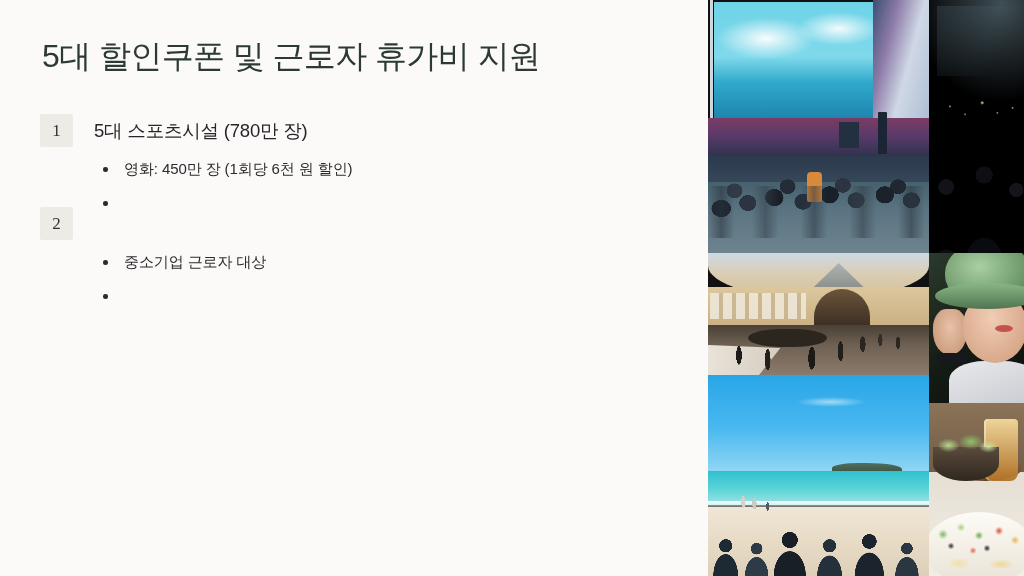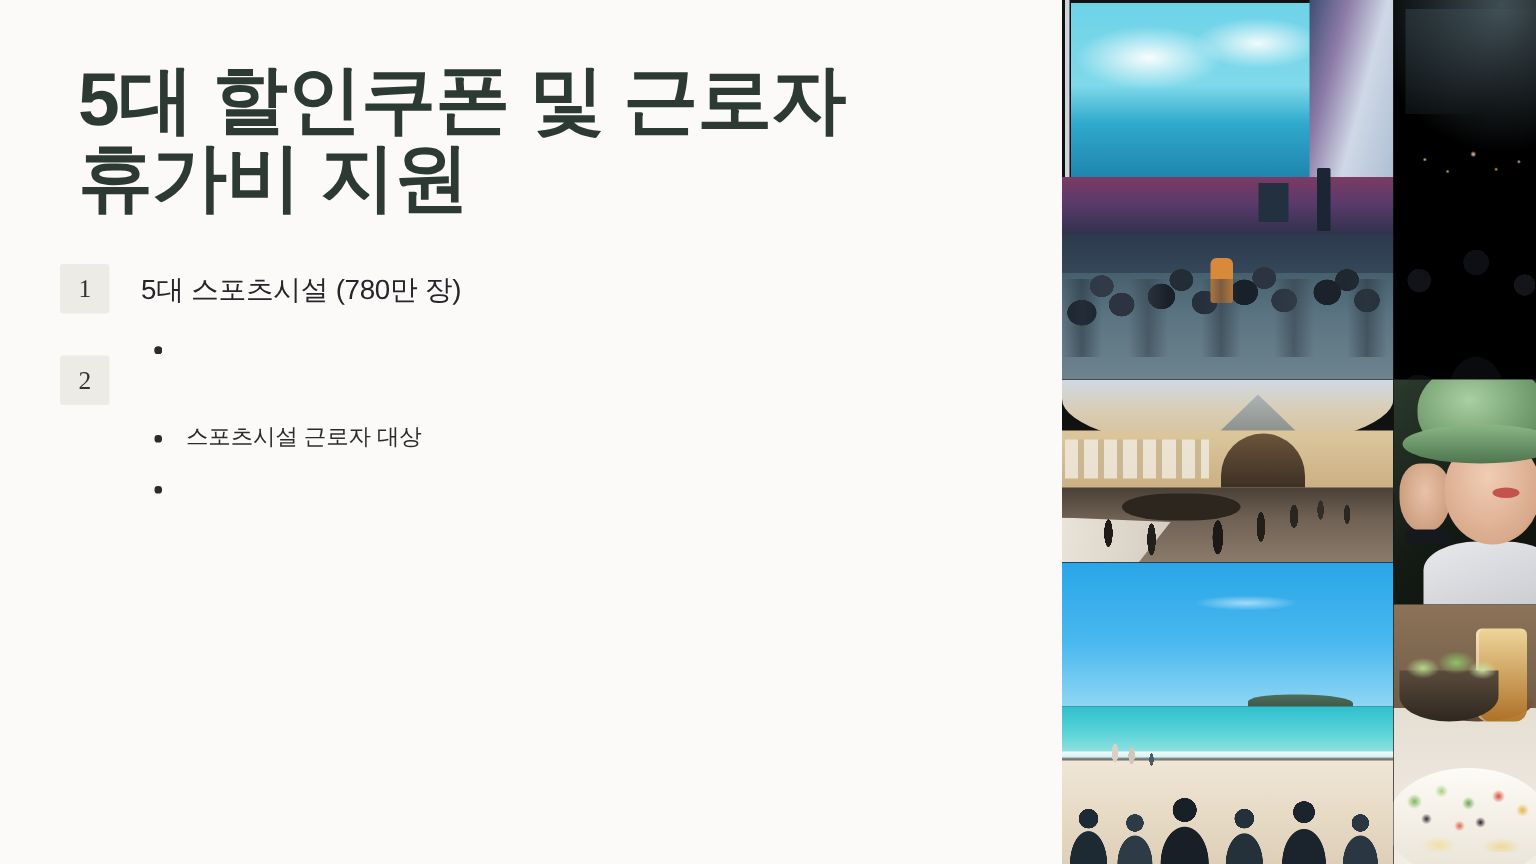--- a/index.html
+++ b/index.html
@@ -35,11 +35,11 @@
   }
 
   .slide-title {
-    margin: 12px;
+    margin: 2px;
     padding: 0 0 0 0;
-    font-size: 50px;
+    font-size: 32px;
     line-height: 52px;
-    font-weight: 700;
+    font-weight: 400;
     letter-spacing: -0.6px;
     color: #2c3a33;
     max-width: 630px;

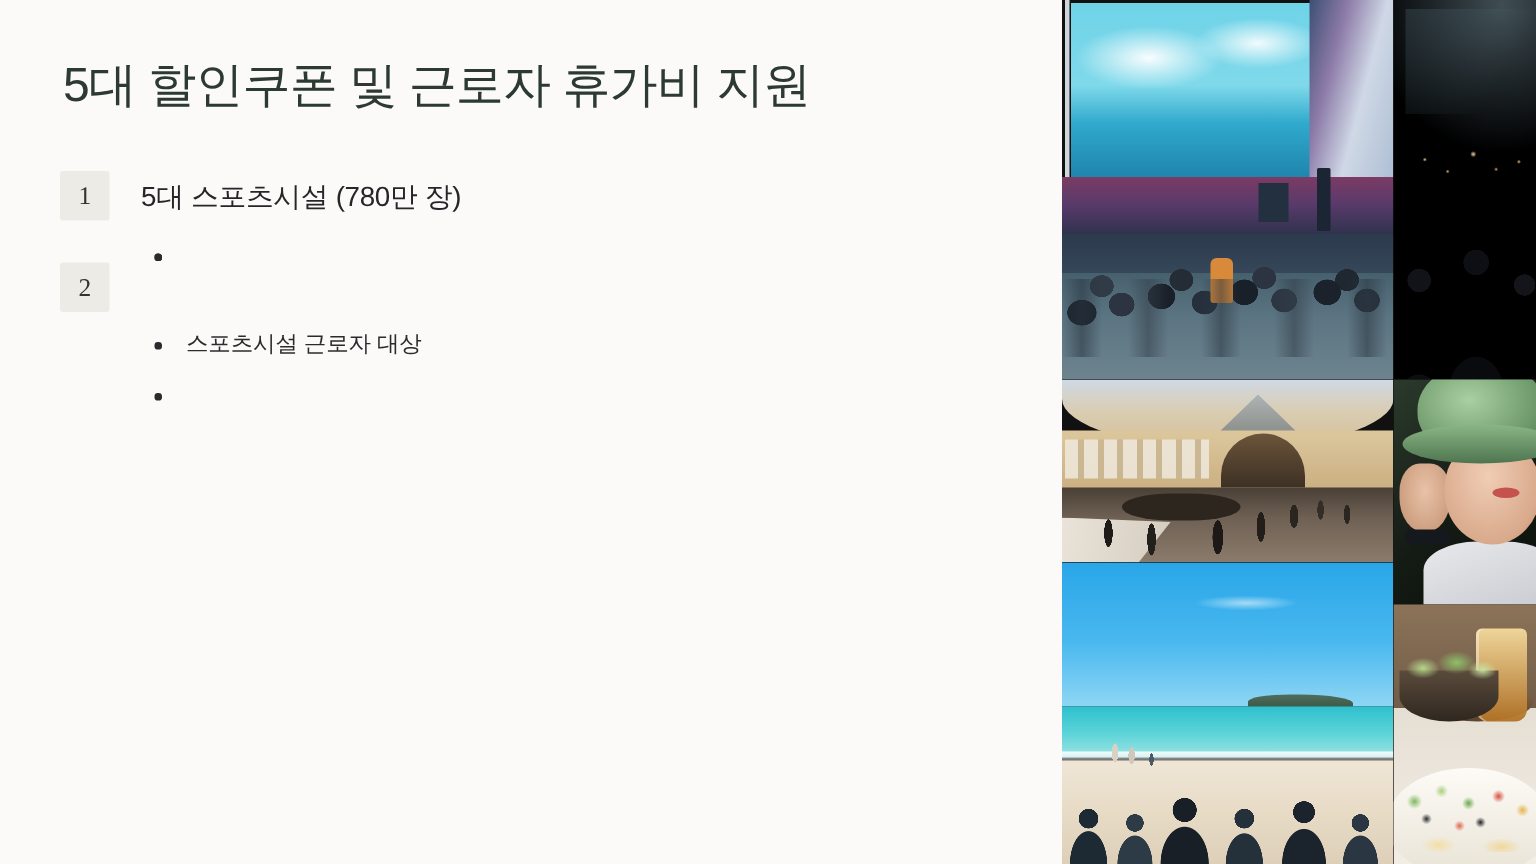--- a/index.html
+++ b/index.html
@@ -454,6 +454,7 @@
         <ul class="bullets">
           <li class="bullet">
             <span class="dot"></span>
+            <span>영화: 450만 장 (1회당 6천 원 할인)</span>
           </li>
           <li class="bullet">
             <span class="dot"></span>

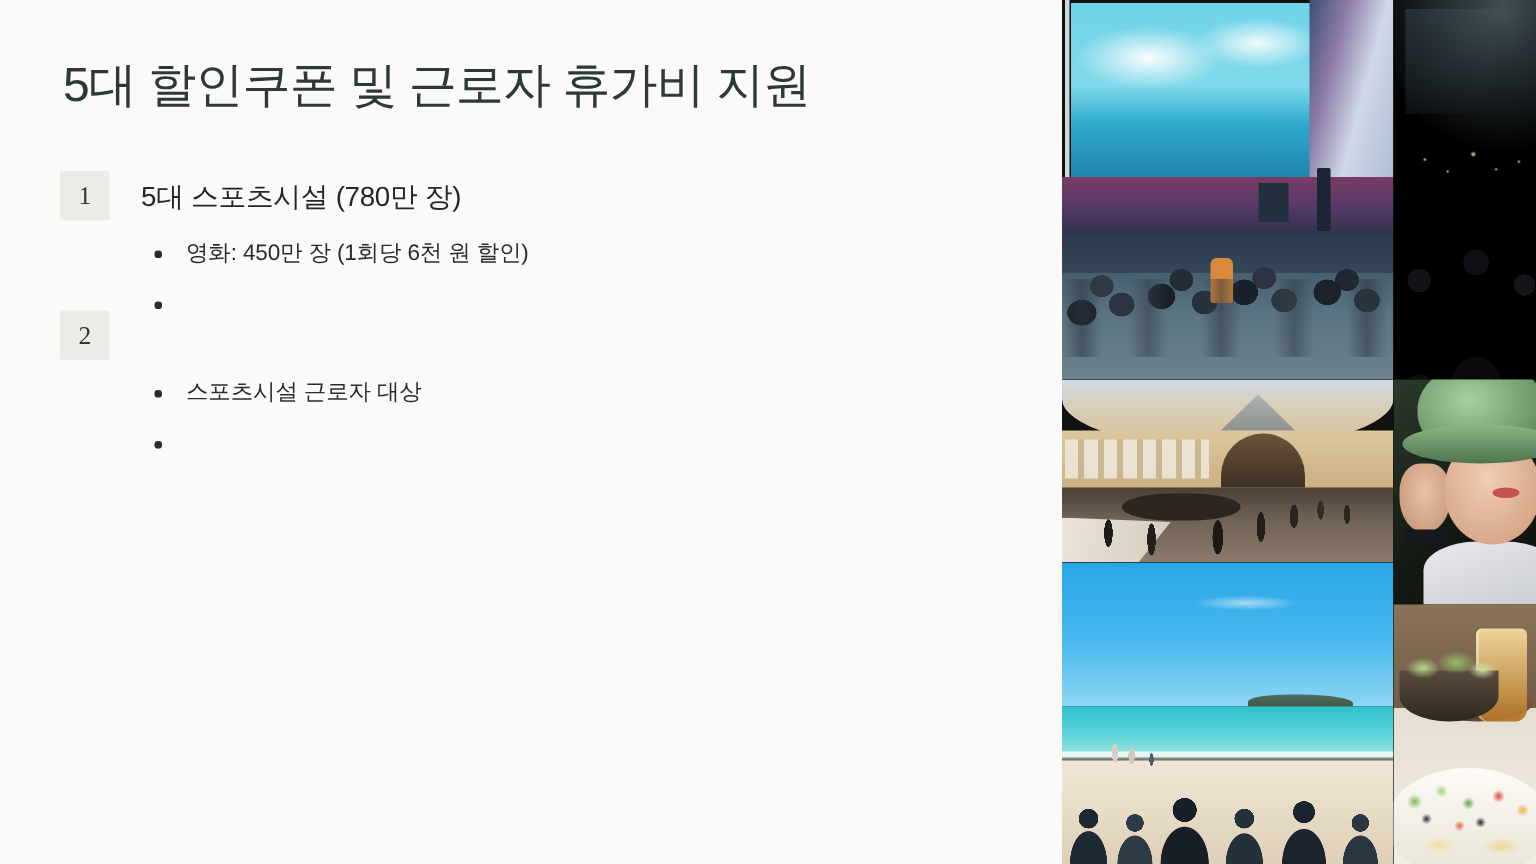--- a/index.html
+++ b/index.html
@@ -469,7 +469,7 @@
         <ul class="bullets">
           <li class="bullet">
             <span class="dot"></span>
-            <span>스포츠시설 근로자 대상</span>
+            <span>중소기업 근로자 대상</span>
           </li>
           <li class="bullet">
             <span class="dot"></span>

